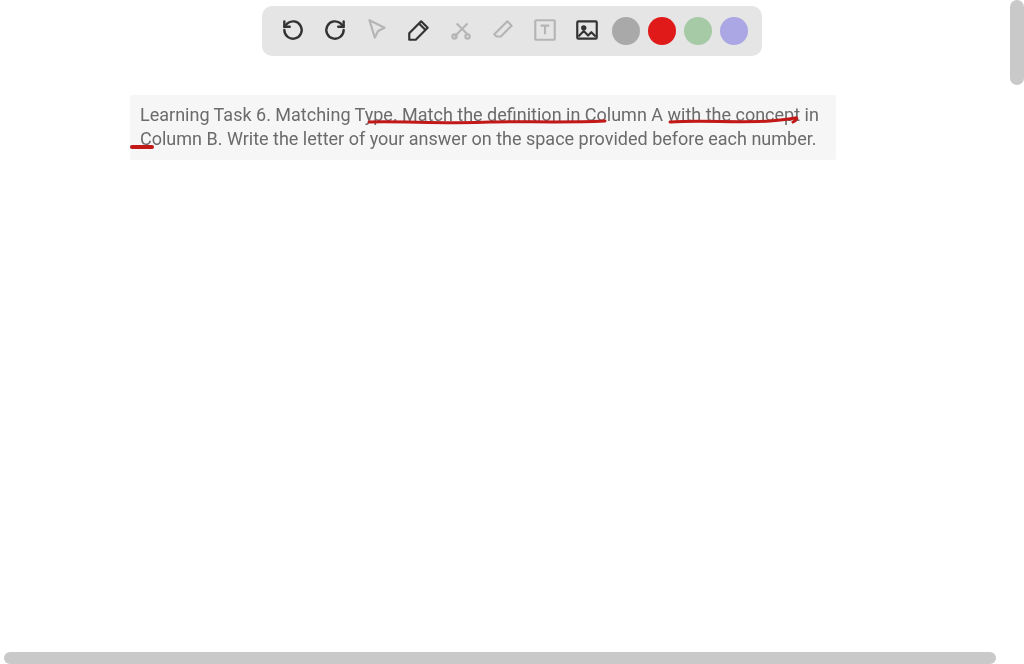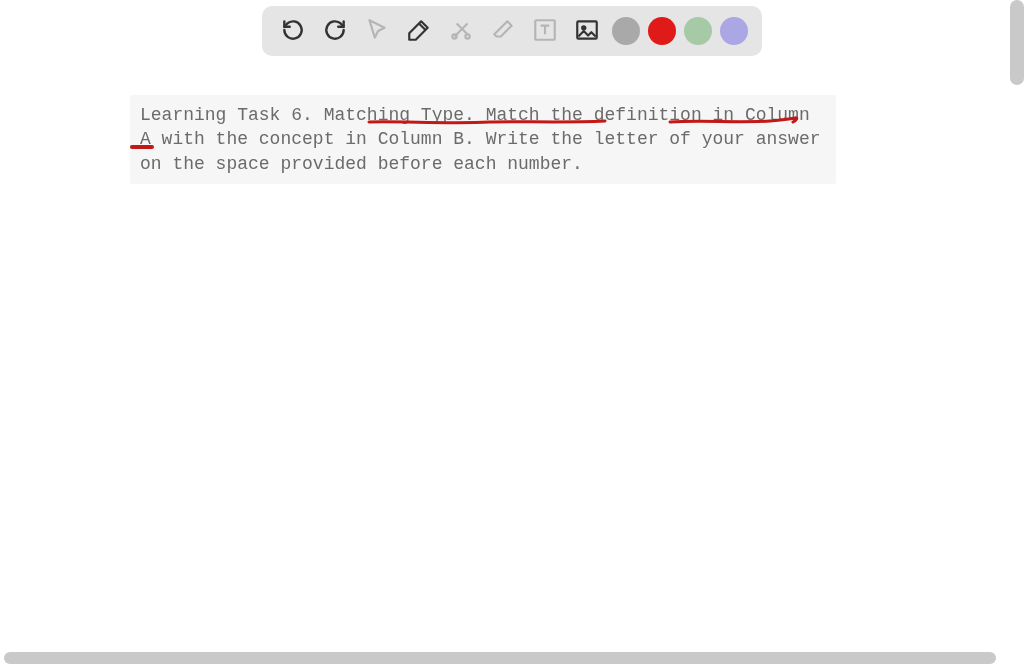--- a/index.html
+++ b/index.html
@@ -54,7 +54,6 @@
       top: 95px;
       left: 130px;
       right: 188px;
-      font-family: Liberation Mono, monospace;
     }
     .text-block {
       background: #f6f6f6;

